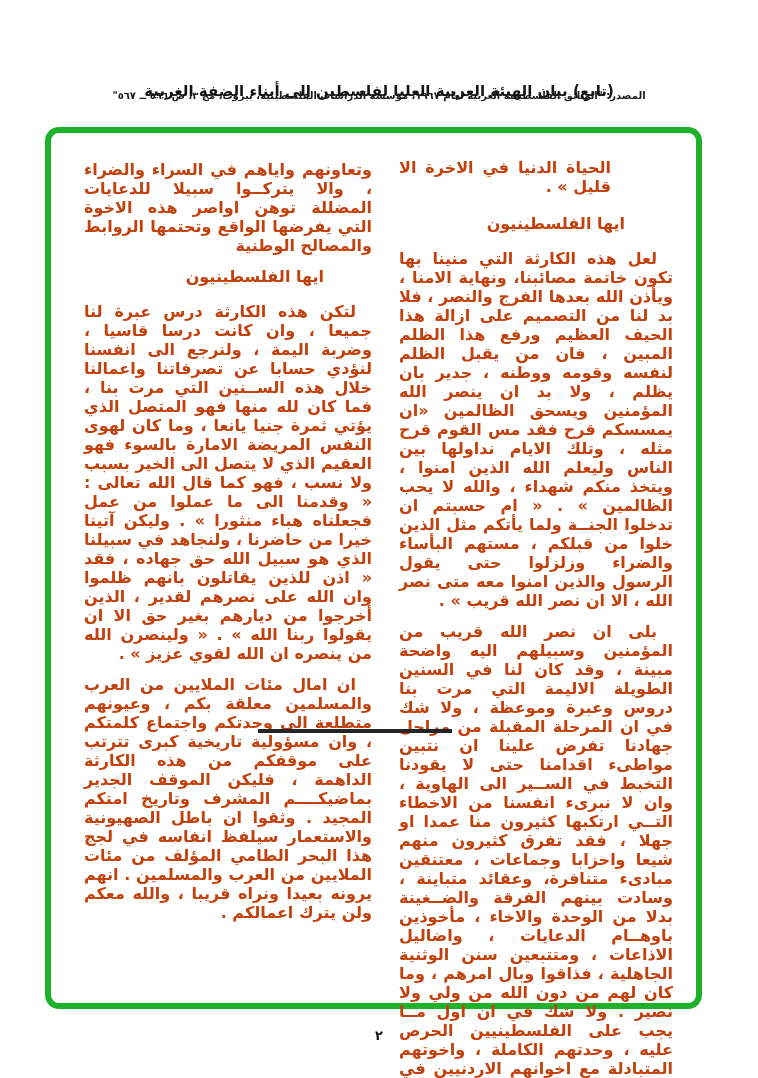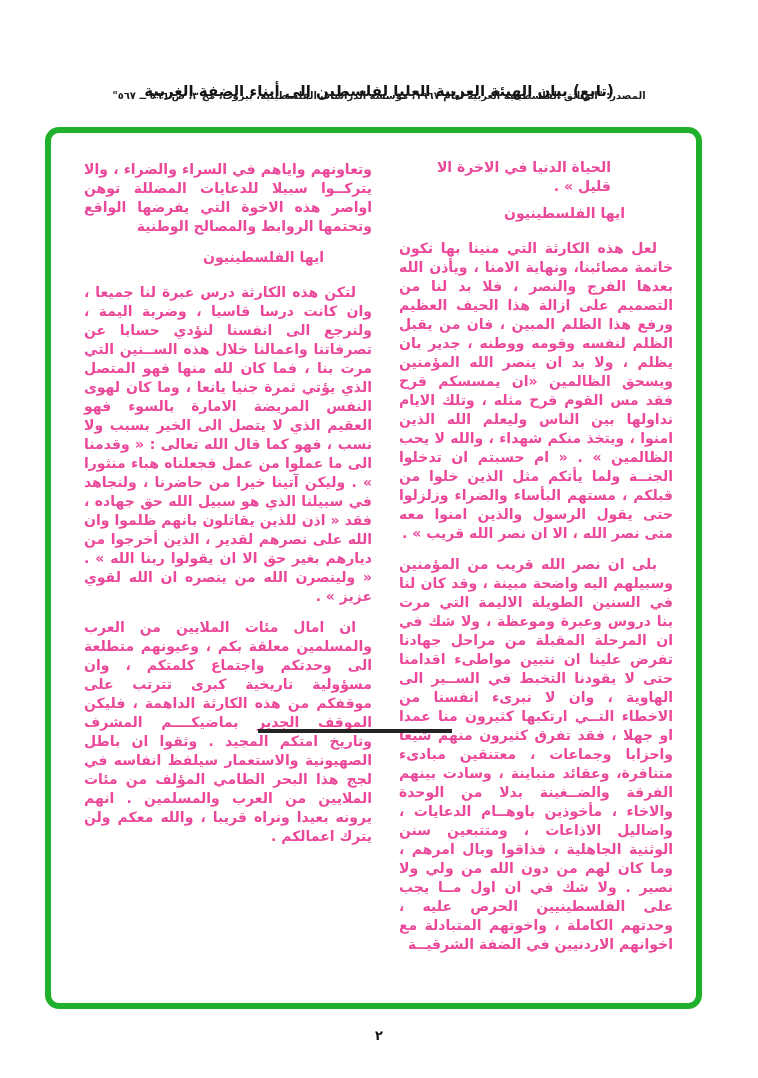--- a/index.html
+++ b/index.html
@@ -53,10 +53,10 @@
     position: absolute;
     direction: rtl;
     text-align: justify;
-    font-size: 14px;
+    font-size: 16px;
     font-weight: bold;
     line-height: 19px;
-    color: #ec4899;
+    color: #c2410c;
   }
   .col-right {
     left: 399px;

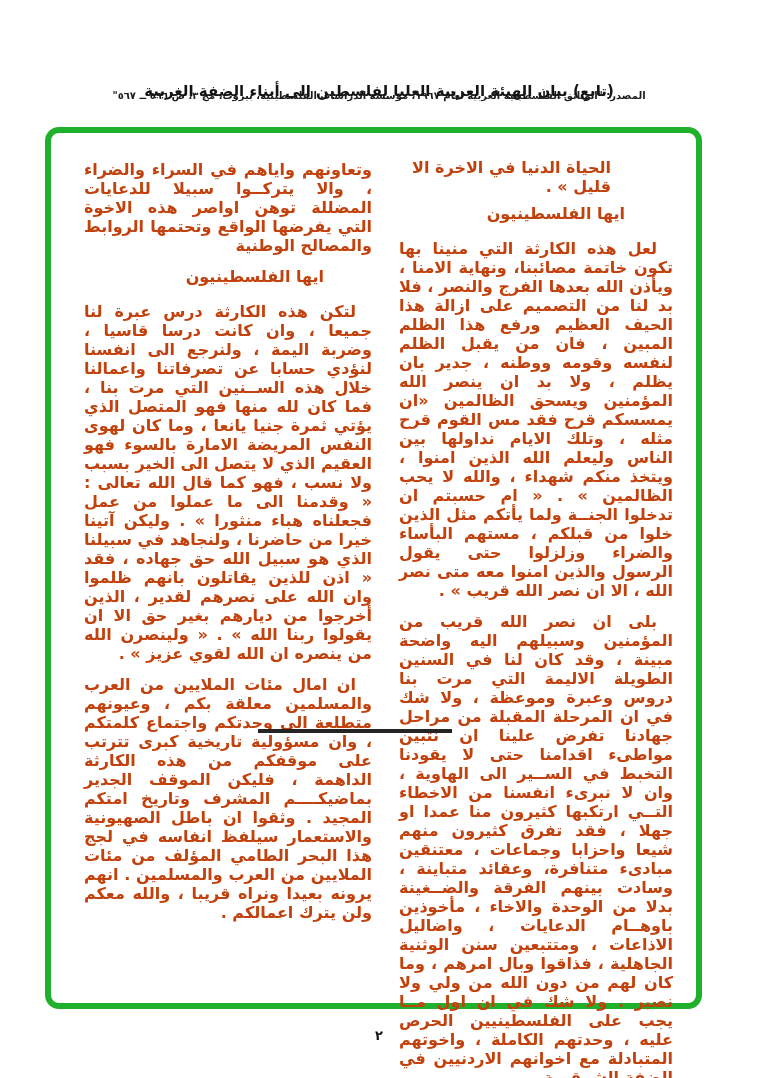--- a/index.html
+++ b/index.html
@@ -70,8 +70,7 @@
   }
   .opening-line {
     display: block;
-    margin: 0 62px 8px 0;
-    text-align: right;
+    margin: 0 62px 18px 0;
   }
   .section-heading {
     display: block;

